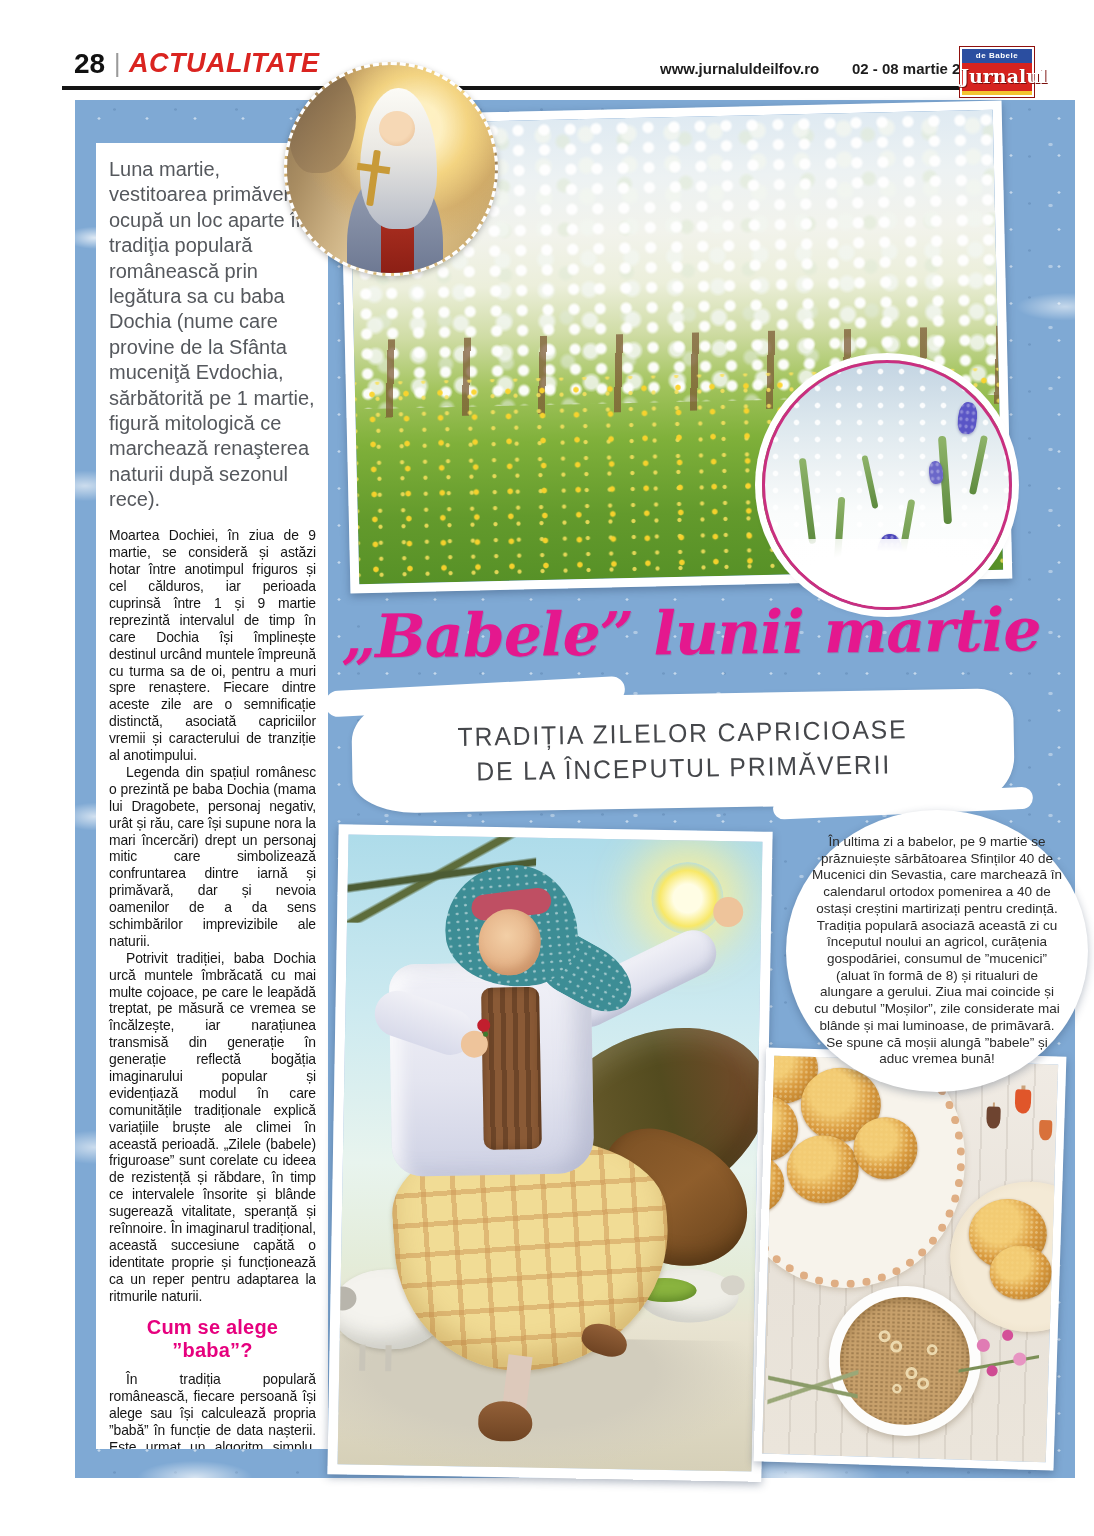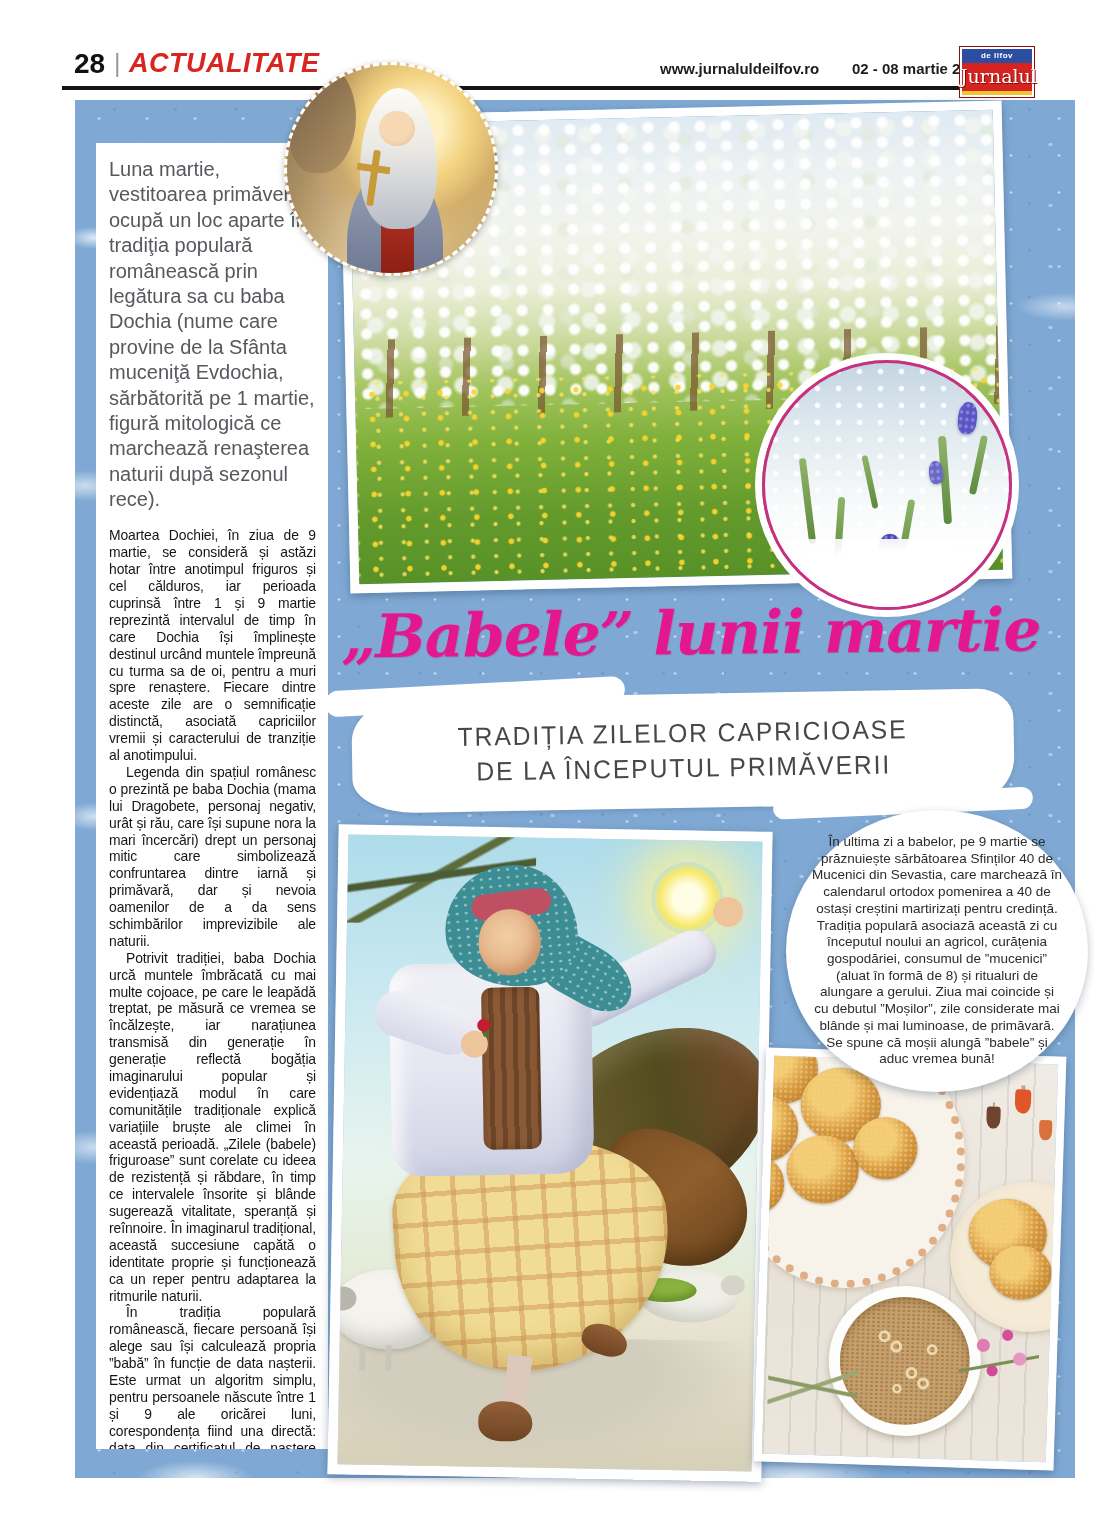--- a/index.html
+++ b/index.html
@@ -214,7 +214,7 @@
   <div class="abs hdr-date">02 - 08 martie 2026</div>
   <div class="abs hdr-rule"></div>
   <div class="abs logo">
-    <div class="logo-top">de Ilfov</div>
+    <div class="logo-top">de Babele</div>
     <div class="logo-main">Jurnalul</div>
     <div class="logo-bottom"></div>
   </div>

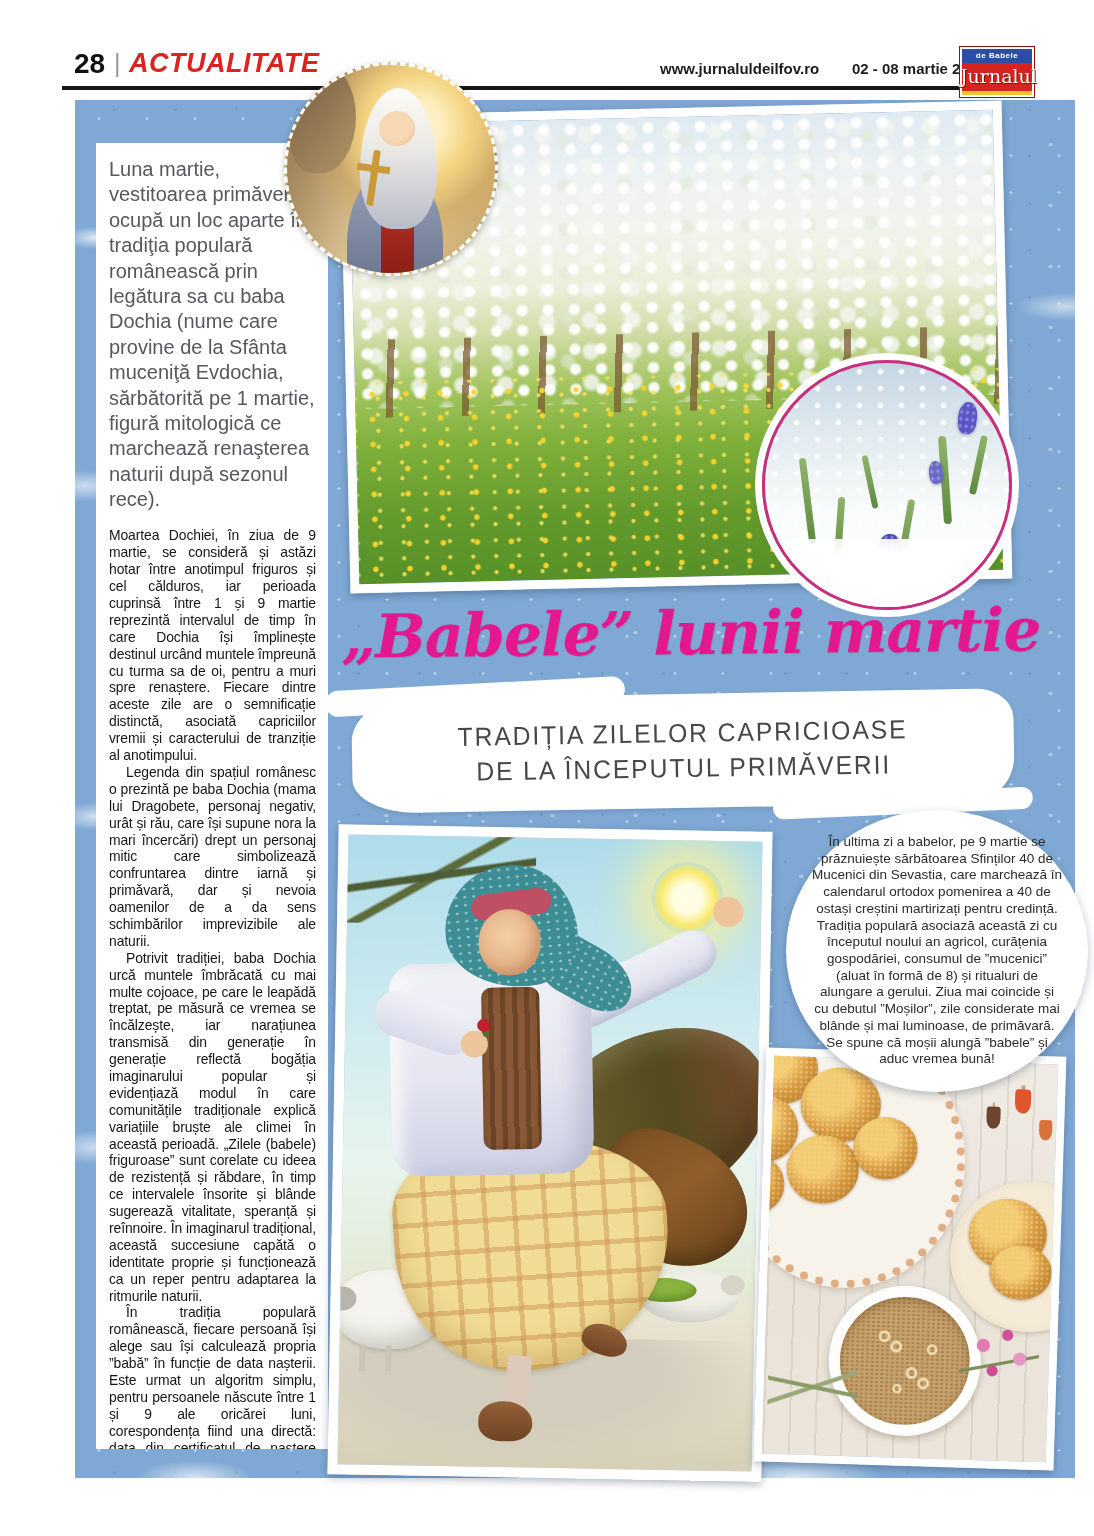--- a/index.html
+++ b/index.html
@@ -18,7 +18,7 @@
 
   .logo { left:959px; top:46px; width:76px; height:52px; background:#d6231f; border:1px solid #8f100d; box-shadow:inset 0 0 0 2px #ffffff; display:flex; flex-direction:column; z-index:40; }
   .logo-top { height:14px; margin:2px 2px 0 2px; background:#2b4ea0; color:#fff; font-size:8px; font-weight:bold; text-align:center; line-height:14px; letter-spacing:.5px; }
-  .logo-main { flex:1; color:#fff; font-family:"DejaVu Serif", serif; font-weight:normal; font-size:19px; text-align:center; line-height:26px; text-shadow:1px 1px 0 #7a0e0b; }
+  .logo-main { flex:1; color:#fff; font-family:"DejaVu Serif", serif; font-weight:bold; font-size:19px; text-align:center; line-height:26px; text-shadow:1px 1px 0 #7a0e0b; }
   .logo-bottom { height:4px; margin:0 2px 2px 2px; background:#f3c431; }
 
   

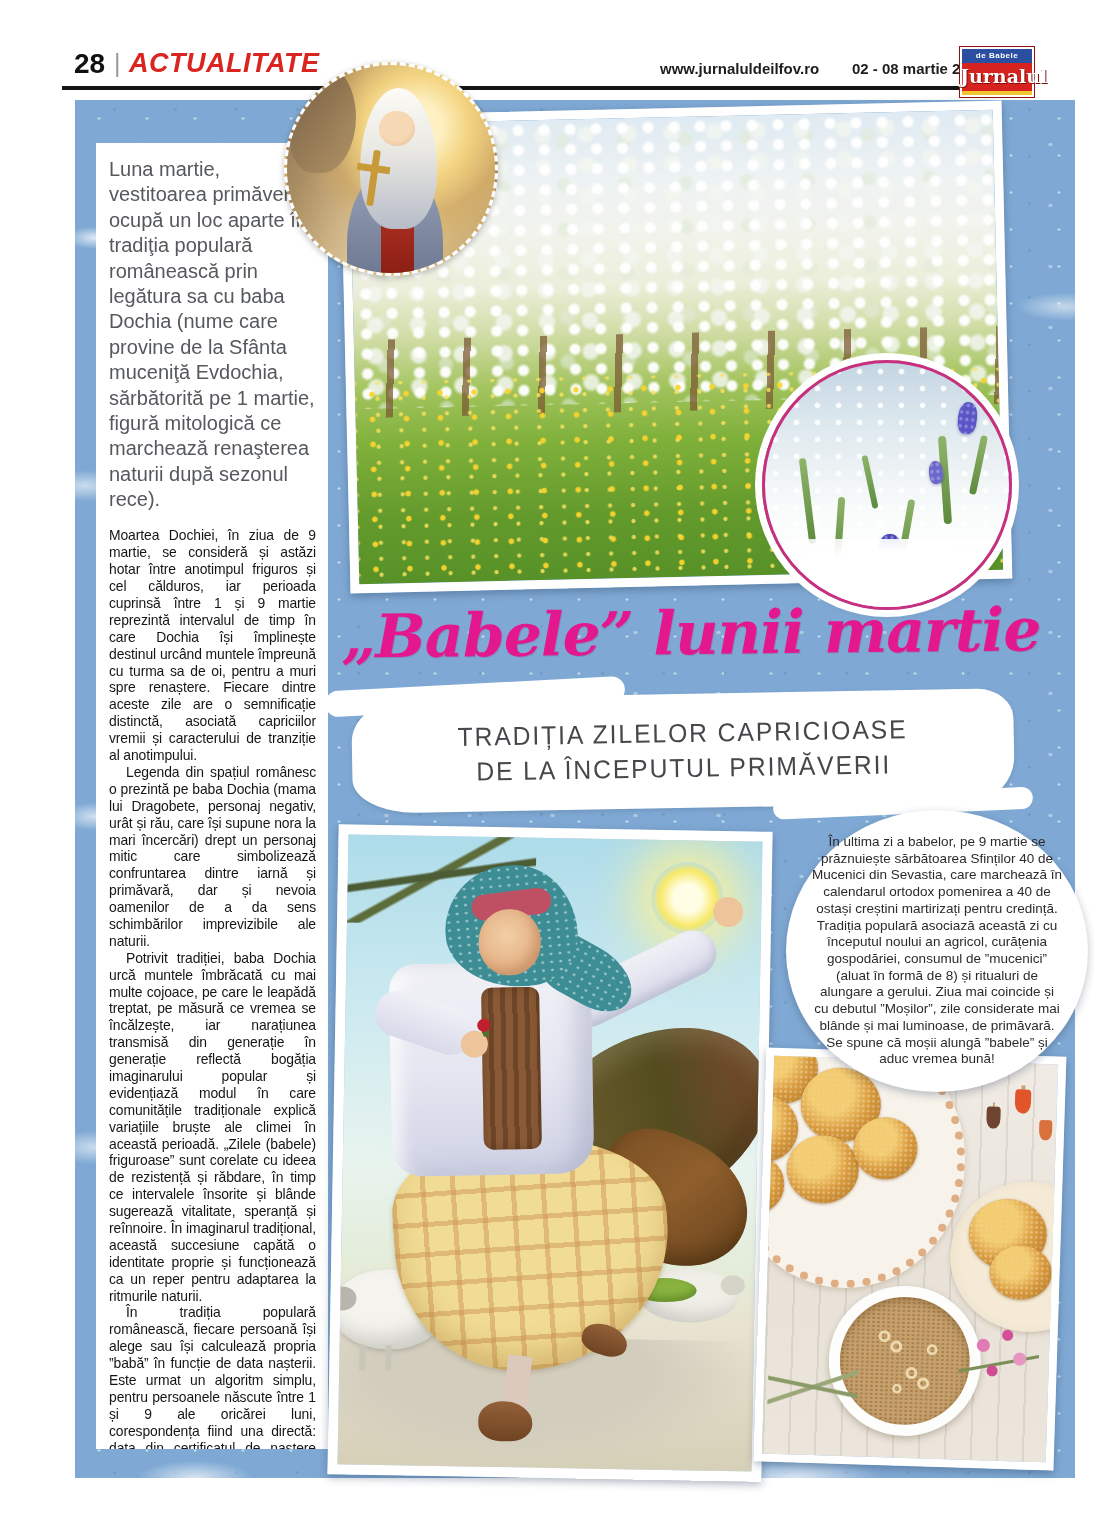--- a/index.html
+++ b/index.html
@@ -226,6 +226,7 @@
     <p class="bp">Moartea Dochiei, în ziua de 9 martie, se consideră și astăzi hotar între anotimpul friguros și cel călduros, iar perioada cuprinsă între 1 și 9 martie reprezintă intervalul de timp în care Dochia își împlinește destinul urcând muntele împreună cu turma sa de oi, pentru a muri spre renaștere. Fiecare dintre aceste zile are o semnificație distinctă, asociată capriciilor vremii și caracterului de tranziție al anotimpului.</p>
     <p class="bp ind">Legenda din spațiul românesc o prezintă pe baba Dochia (mama lui Dragobete, personaj negativ, urât și rău, care își supune nora la mari încercări) drept un personaj mitic care simbolizează confruntarea dintre iarnă și primăvară, dar și nevoia oamenilor de a da sens schimbărilor imprevizibile ale naturii.</p>
     <p class="bp ind">Potrivit tradiției, baba Dochia urcă muntele îmbrăcată cu mai multe cojoace, pe care le leapădă treptat, pe măsură ce vremea se încălzește, iar narațiunea transmisă din generație în generație reflectă bogăția imaginarului popular și evidențiază modul în care comunitățile tradiționale explică variațiile bruște ale climei în această perioadă. „Zilele (babele) friguroase” sunt corelate cu ideea de rezistență și răbdare, în timp ce intervalele însorite și blânde sugerează vitalitate, speranță și reînnoire. În imaginarul tradițional, această succesiune capătă o identitate proprie și funcționează ca un reper pentru adaptarea la ritmurile naturii.</p>
+    <h2 class="subhead">Cum se alege ”baba”?</h2>
     <p class="bp ind">În tradiția populară românească, fiecare persoană își alege sau își calculează propria ”babă” în funcție de data nașterii. Este urmat un algoritm simplu, pentru persoanele născute între 1 și 9 ale oricărei luni, corespondența fiind una directă: data din certificatul de naștere indică automat ziua din martie. De exemplu, o persoană născută pe 9 iunie își stabilește ”baba” pe 9 martie. În cazul datelor formate din două cifre, se aplică regula însumării acestora până la obținerea unui rezultat cuprins între 1 și 9. Astfel, cineva născut pe 23 mai își fixează ”baba” pe 5 martie (2 + 3 = 5), iar o persoană născută pe 28 ianuarie are ”baba” pe 1 martie (2 + 8 = 10, apoi 1 + 0 = 1).</p>
 
   </div>

